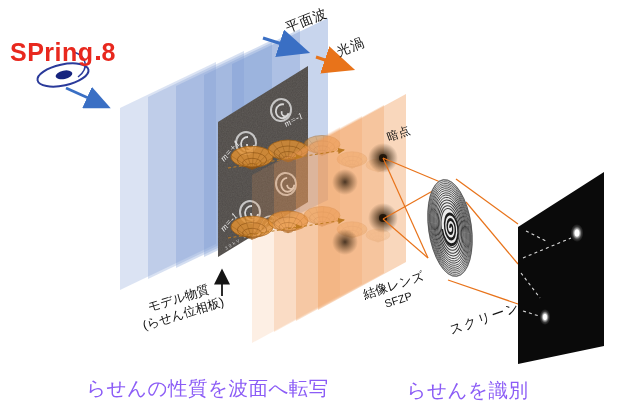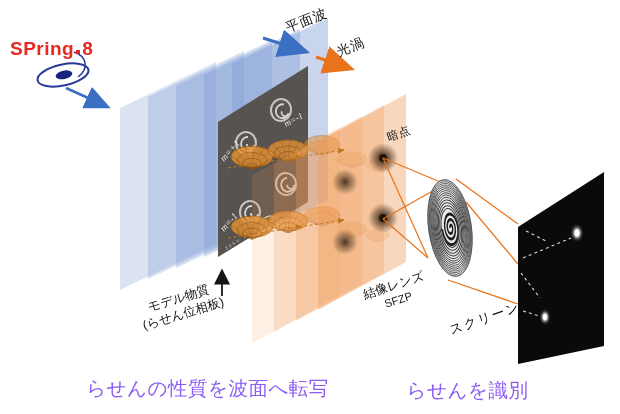--- a/index.html
+++ b/index.html
@@ -24,7 +24,7 @@
   #caption-right{left:385px;top:377px;width:165px;}
   
   #logo{position:absolute;left:8px;top:38px;width:120px;height:64px;}
-  #logo .txt{position:absolute;left:2px;top:0;font-weight:bold;font-size:19px;color:#e8281e;letter-spacing:.5px;}
+  #logo .txt{position:absolute;left:2px;top:0;font-weight:bold;font-size:25px;color:#e8281e;letter-spacing:.5px;}
   #logo .dot{display:inline-block;width:4px;height:4px;background:#e8281e;margin:0 2px 1px 2px;}
 </style>
 </head>

